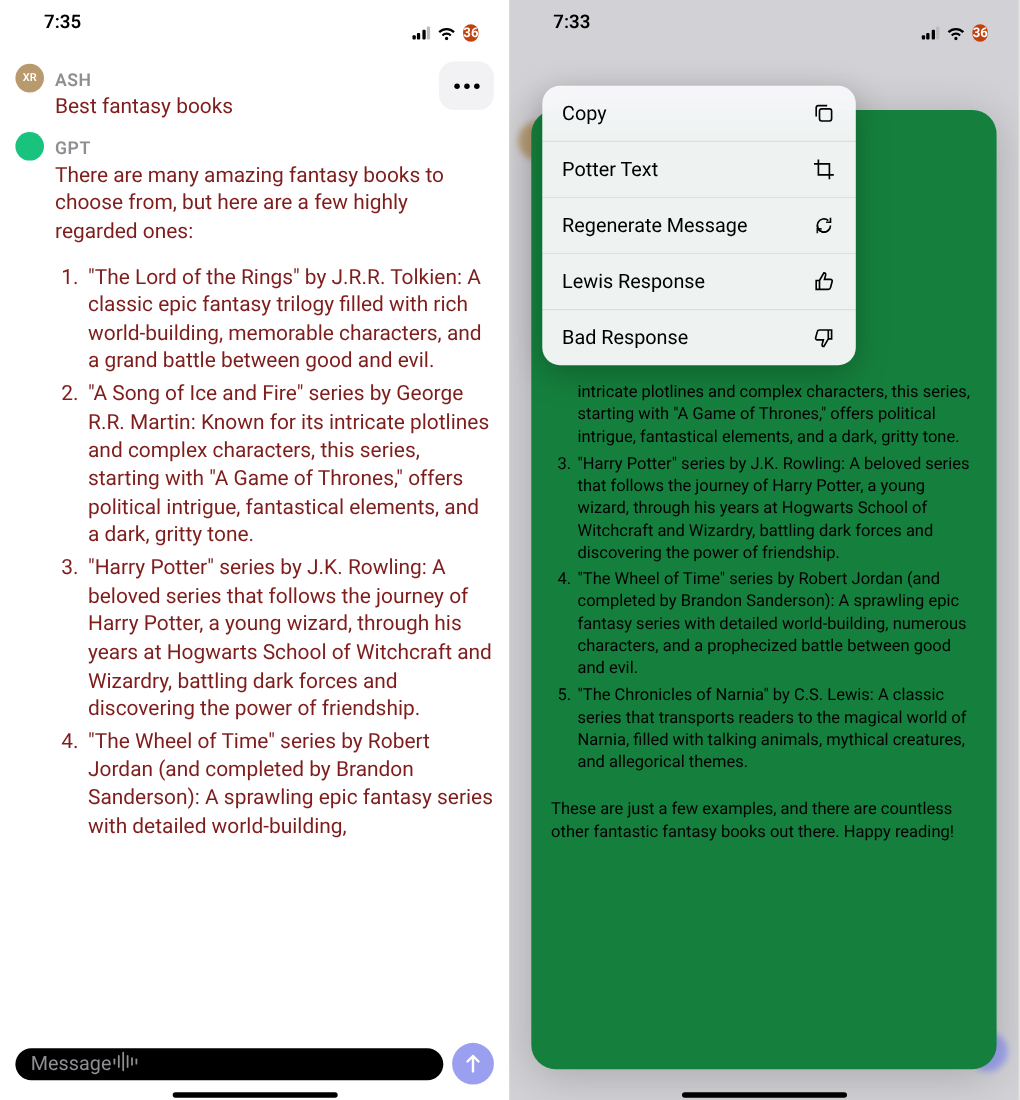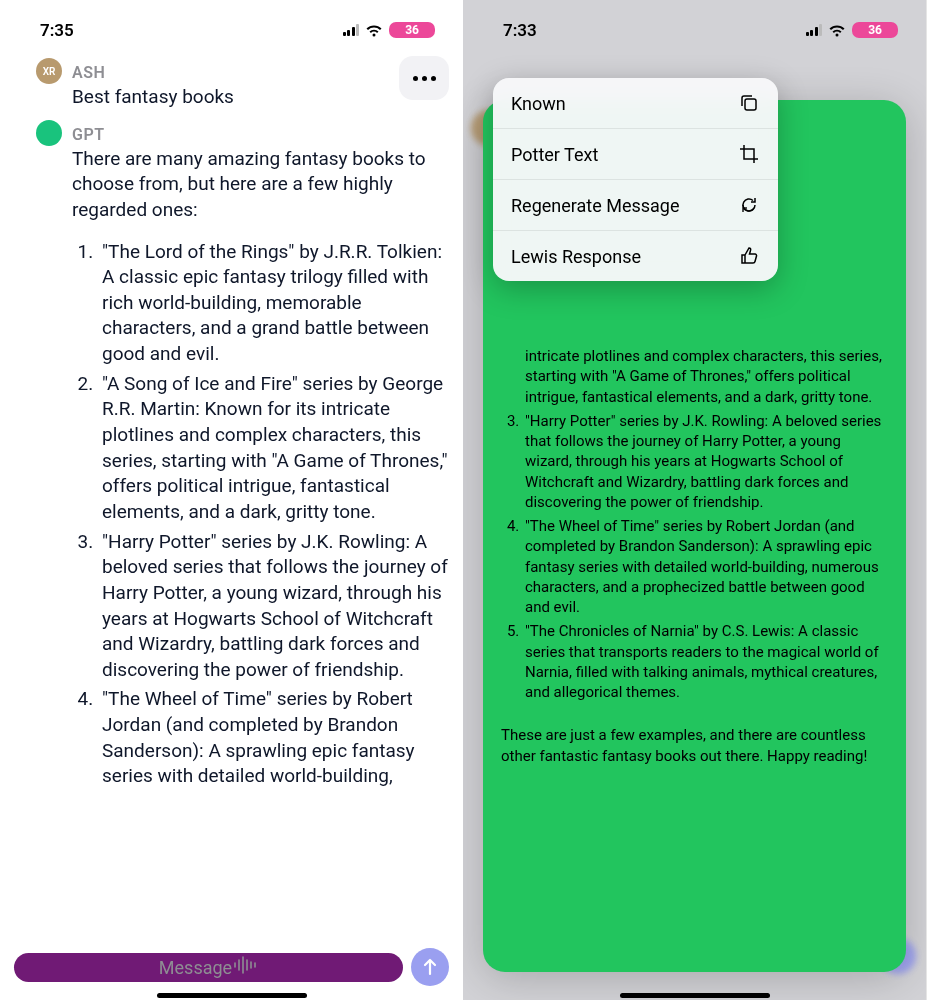--- a/index.html
+++ b/index.html
@@ -26,7 +26,6 @@
   .status-bar {
     height: 50px;
     display: flex;
-    align-items: center;
     justify-content: space-between;
     padding: 10px 28px 0 40px;
     font-weight: 600;

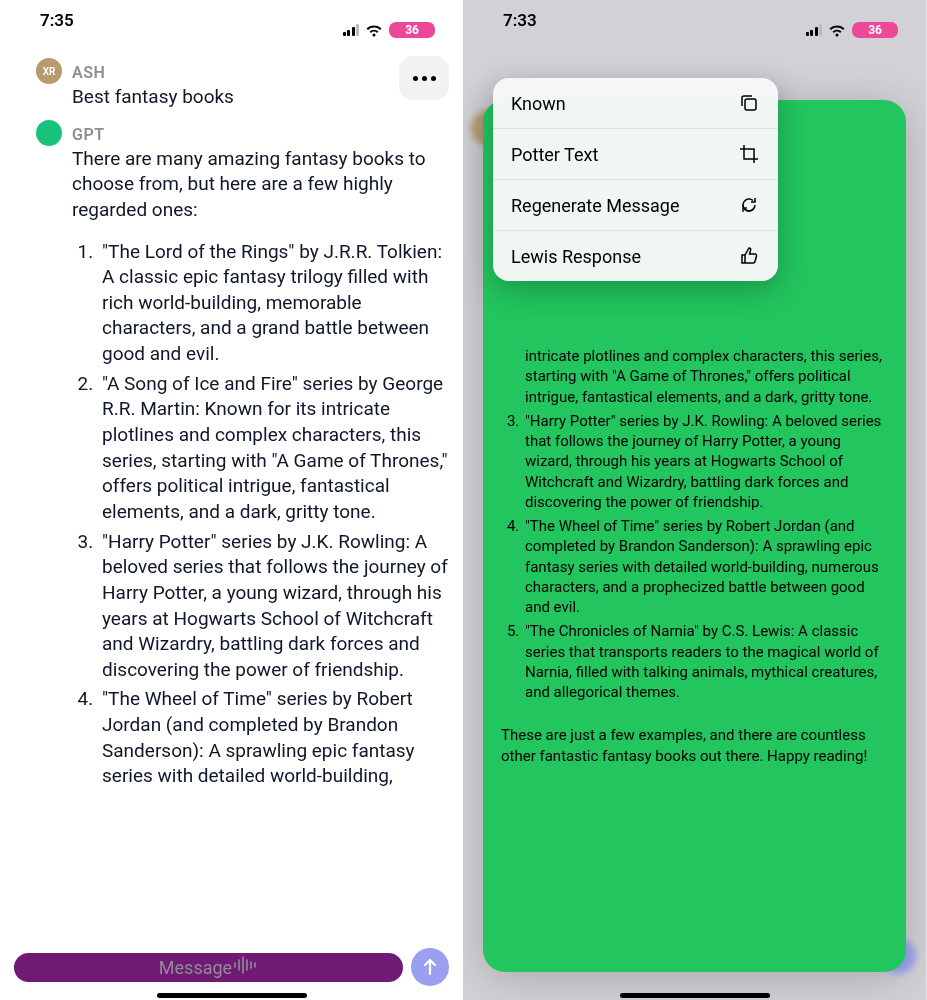--- a/index.html
+++ b/index.html
@@ -53,10 +53,10 @@
   .signal-bars span:nth-child(4){height:12px;background:#bbb;}
   .wifi-icon svg { display:block; }
   .battery-badge {
-    background:#ec4899;
+    background:#c2410c;
     color:#fff;
     border-radius:7px;
-    padding:1px 16px;
+    padding:1px 0;
     font-size:12px;
     font-weight:700;
   }

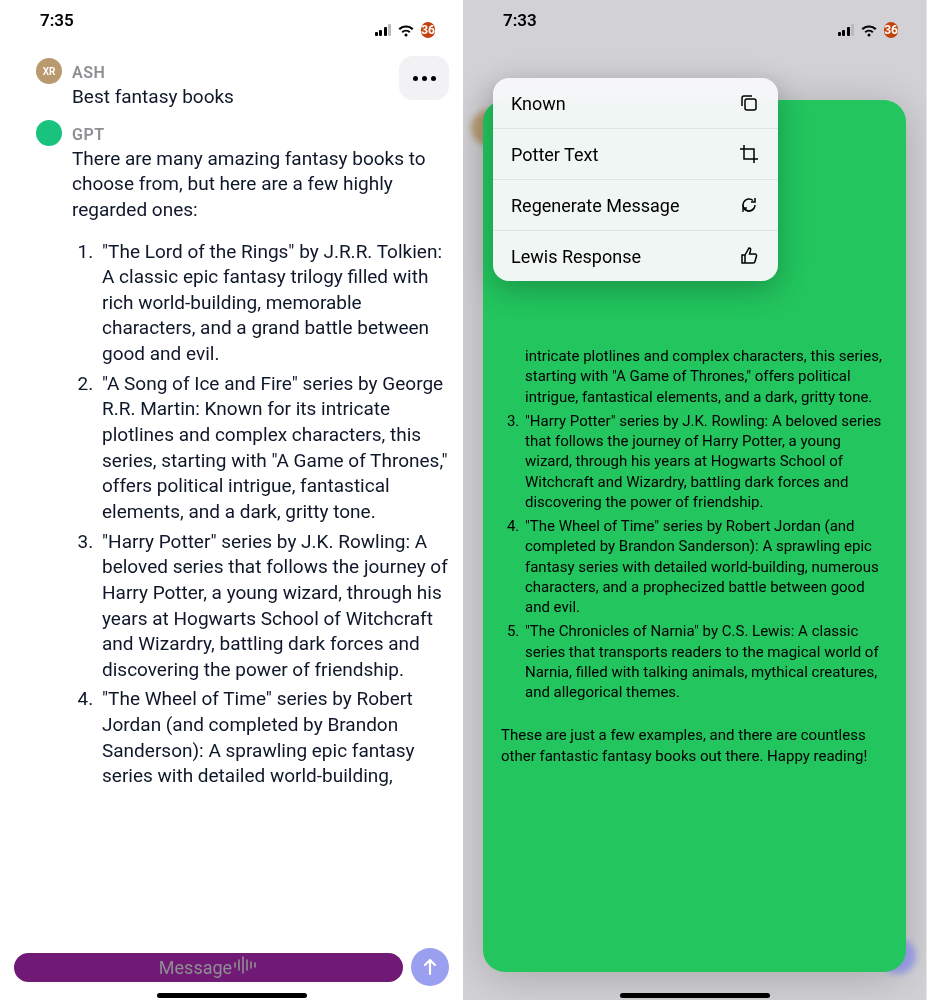--- a/index.html
+++ b/index.html
@@ -65,7 +65,6 @@
     overflow:hidden;
     padding: 8px 14px 0 14px;
     position: relative;
-    margin-left: 22px;
   }
   .more-btn {
     position:absolute;

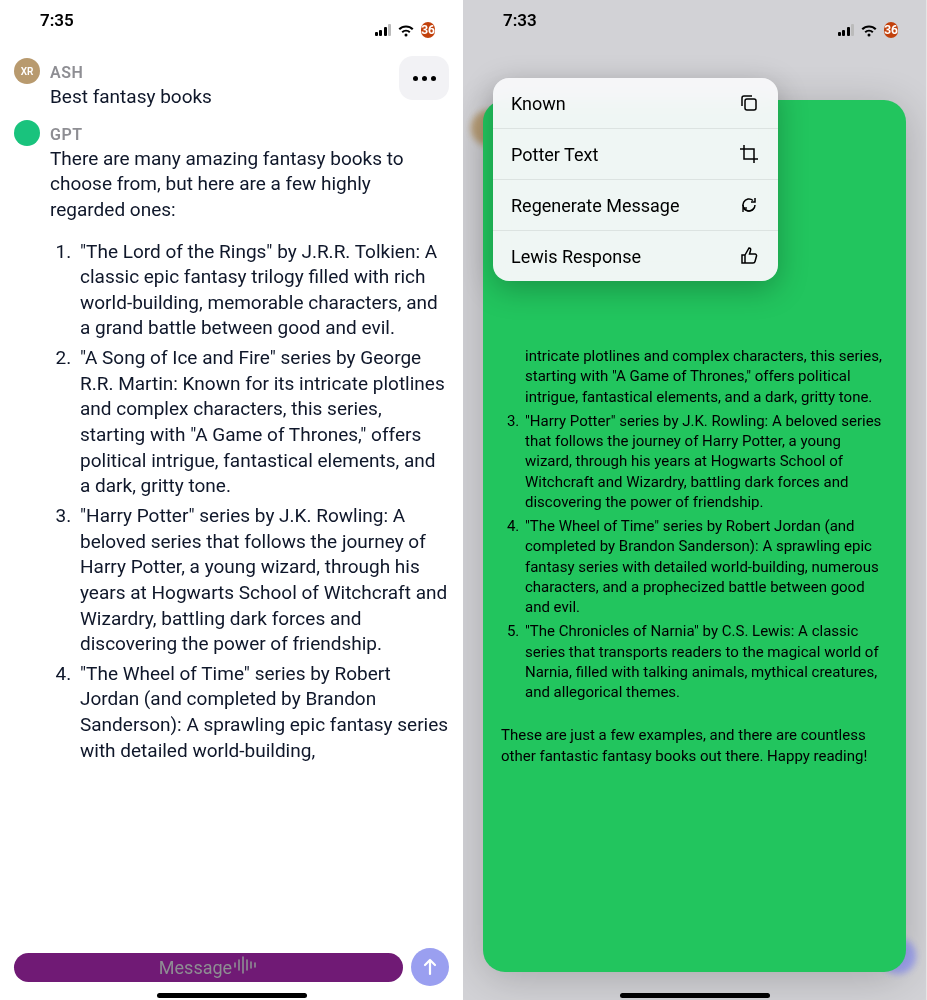--- a/index.html
+++ b/index.html
@@ -86,7 +86,7 @@
   .avatar.gpt{background:#19c37d;}
   .msg-col{flex:1;min-width:0;}
   .sender{font-size:16px;font-weight:600;color:#8e8e93;letter-spacing:0.5px;margin-top:5px;}
-  .msg-text{font-size:19px;color:#0f172a;line-height:1.35;margin-top:2px;}
+  .msg-text{font-size:19px;color:#7f1d1d;line-height:1.35;margin-top:2px;}
   .intro{margin-bottom:16px;}
   ol.book-list{padding-left:26px;font-size:19px;line-height:1.35;}
   ol.book-list li{margin-bottom:4px;padding-left:4px;}

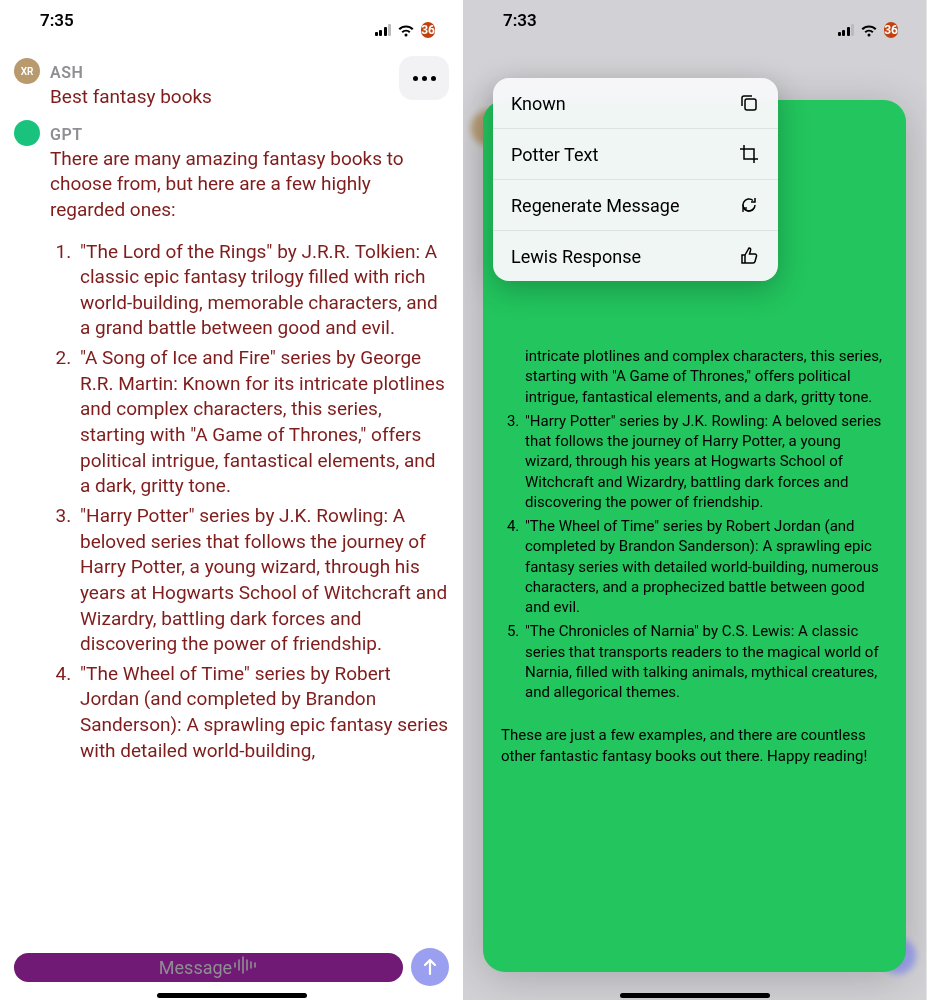--- a/index.html
+++ b/index.html
@@ -325,7 +325,7 @@
 
   <div class="context-menu">
     <div class="menu-item">
-      <span>Known</span>
+      <span>Copy</span>
       <span class="menu-icon">
         <svg width="20" height="20" viewBox="0 0 20 20" fill="none" stroke="#000" stroke-width="1.5">
             <rect x="6" y="6" width="11" height="11" rx="2"></rect>

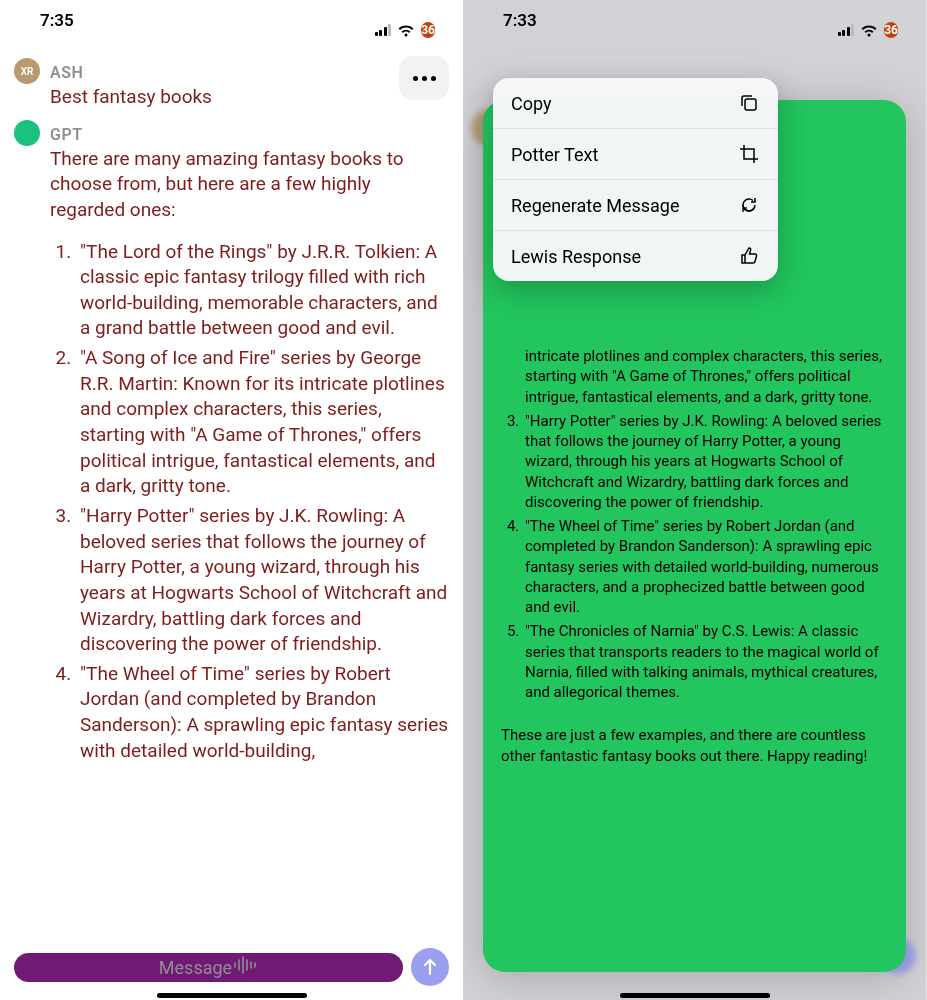--- a/index.html
+++ b/index.html
@@ -358,6 +358,14 @@
           </svg>
       </span>
     </div>
+    <div class="menu-item">
+      <span>Bad Response</span>
+      <span class="menu-icon">
+        <svg width="20" height="20" viewBox="0 0 20 20" fill="none" stroke="#000" stroke-width="1.5">
+            <path d="M14 11V3h3v8h-3zm0 0l-4 7c-1.5 0-2-1-1.5-2.5L9.5 12H4c-1 0-1.8-1-1.5-2l1.5-5.5c.2-.9 1-1.5 2-1.5h8"></path>
+          </svg>
+      </span>
+    </div>
   </div>
 
   <div class="home-indicator"></div>

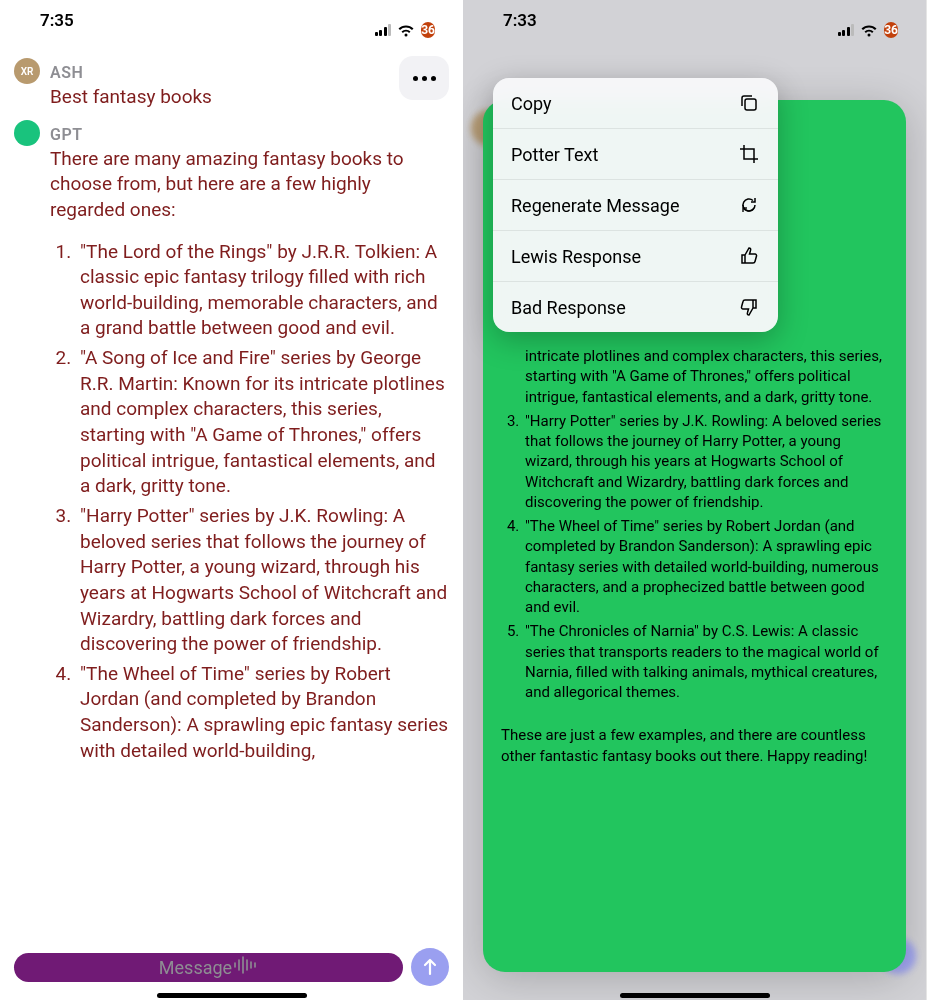--- a/index.html
+++ b/index.html
@@ -145,7 +145,7 @@
     left:20px;
     right:20px;
     bottom:28px;
-    background:#22c55e;
+    background:#15803d;
     border-radius:22px;
     box-shadow:0 6px 40px rgba(0,0,0,0.2);
     overflow:hidden;

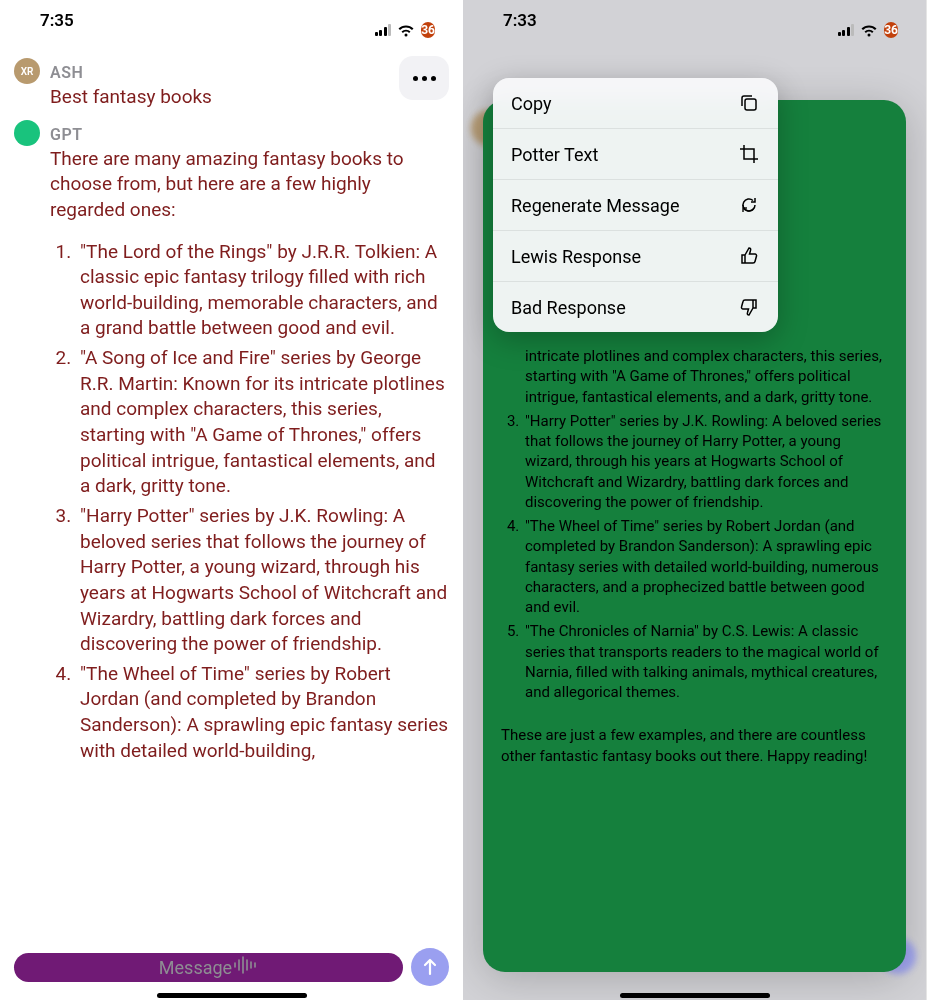--- a/index.html
+++ b/index.html
@@ -101,13 +101,13 @@
   }
   .input-field{
     flex:1;
-    background:#701a75;
+    background:#000000;
     border-radius:28px;
     height:29px;
     display:flex;
     align-items:center;
     padding:0 14px;
-    justify-content:center;
+    justify-content:flex-start;
   }
   .input-field .placeholder{color:#8e8e93;font-size:18px;}
   .send-btn{

